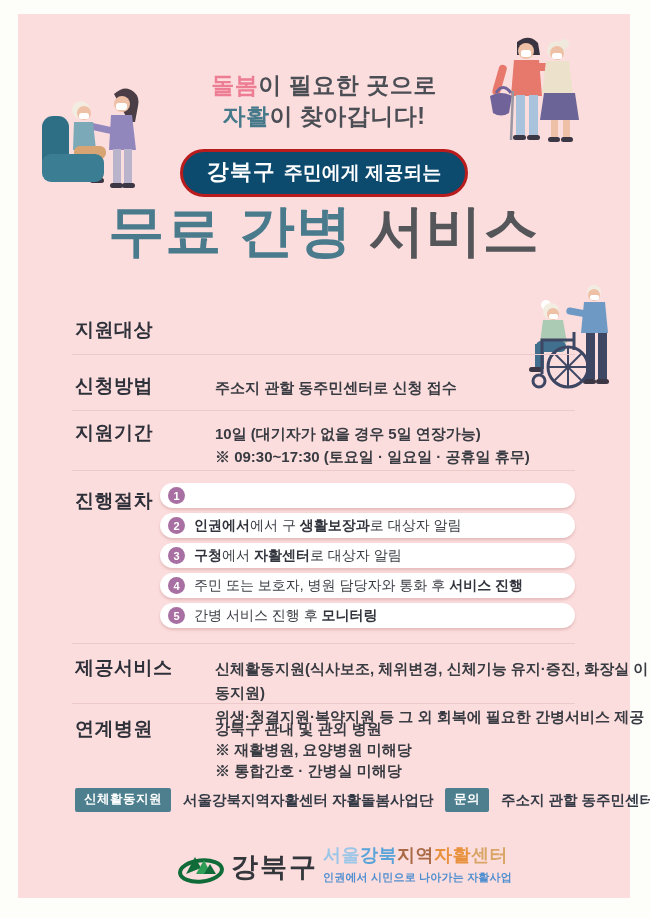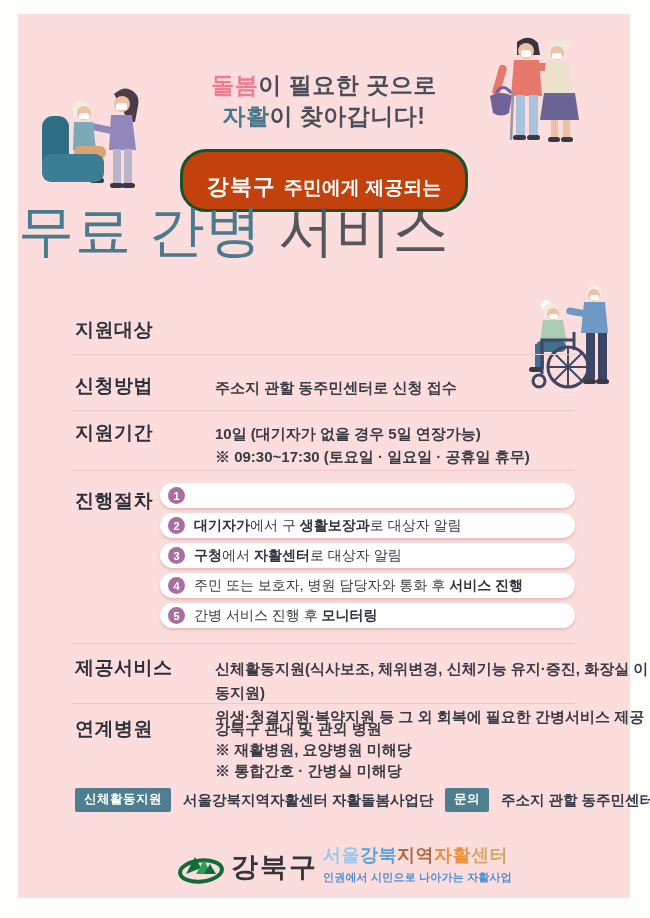--- a/index.html
+++ b/index.html
@@ -14,8 +14,8 @@
   .pinkc{color:#ec7d93;} .tealc{color:#45798a;}
 
   .gu-badge-wrap{position:absolute;left:18px;top:149px;width:612px;text-align:center;}
-  .gu-badge{display:inline-block;background:#c2410c;border:3px solid #14532d;border-radius:26px;
-            color:#ffffff;padding:20px 24px 7px 24px;font-size:19px;font-weight:600;}
+  .gu-badge{display:inline-block;background:#0c4a6e;border:3px solid #b91c1c;border-radius:26px;
+            color:#ffffff;padding:5px 24px 7px 24px;font-size:19px;font-weight:600;}
   .gu-badge b{font-size:22px;font-weight:800;letter-spacing:1px;margin-right:8px;}
 
   .main-title{position:absolute;left:18px;top:190px;width:612px;text-align:left;

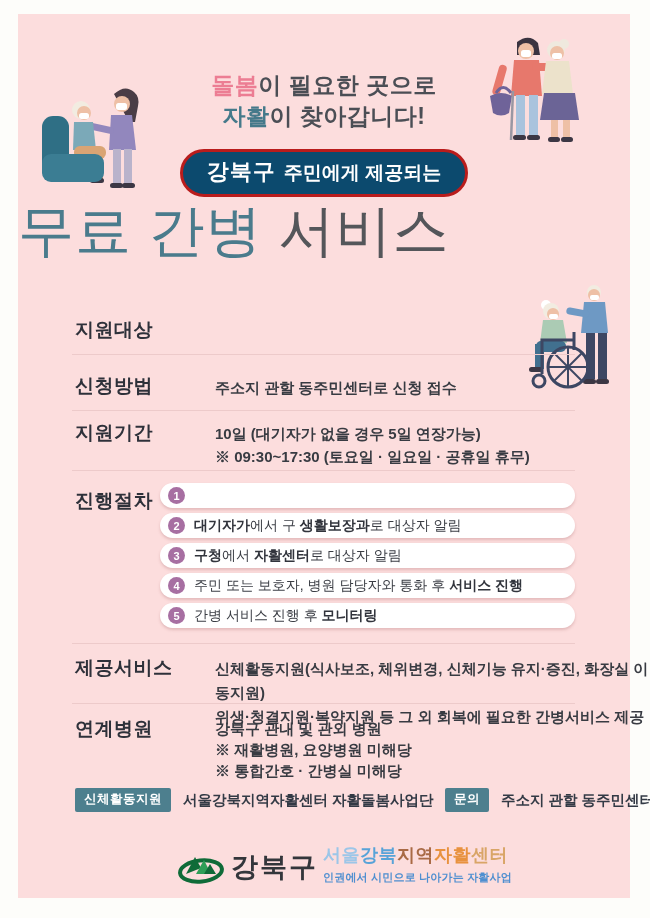--- a/index.html
+++ b/index.html
@@ -18,8 +18,8 @@
             color:#ffffff;padding:5px 24px 7px 24px;font-size:19px;font-weight:600;}
   .gu-badge b{font-size:22px;font-weight:800;letter-spacing:1px;margin-right:8px;}
 
-  .main-title{position:absolute;left:18px;top:190px;width:612px;text-align:left;
-              font-size:56px;font-weight:400;letter-spacing:1px;line-height:82px;white-space:nowrap;}
+  .main-title{position:absolute;left:18px;top:190px;width:612px;text-align:center;
+              font-size:56px;font-weight:700;letter-spacing:1px;line-height:82px;white-space:nowrap;}
   .t-teal{color:#4a7b8c;} .t-dark{color:#54565a;margin-left:16px;}
 
   .sec-label{position:absolute;left:75px;font-size:19px;font-weight:800;color:#2e313a;letter-spacing:.5px;}

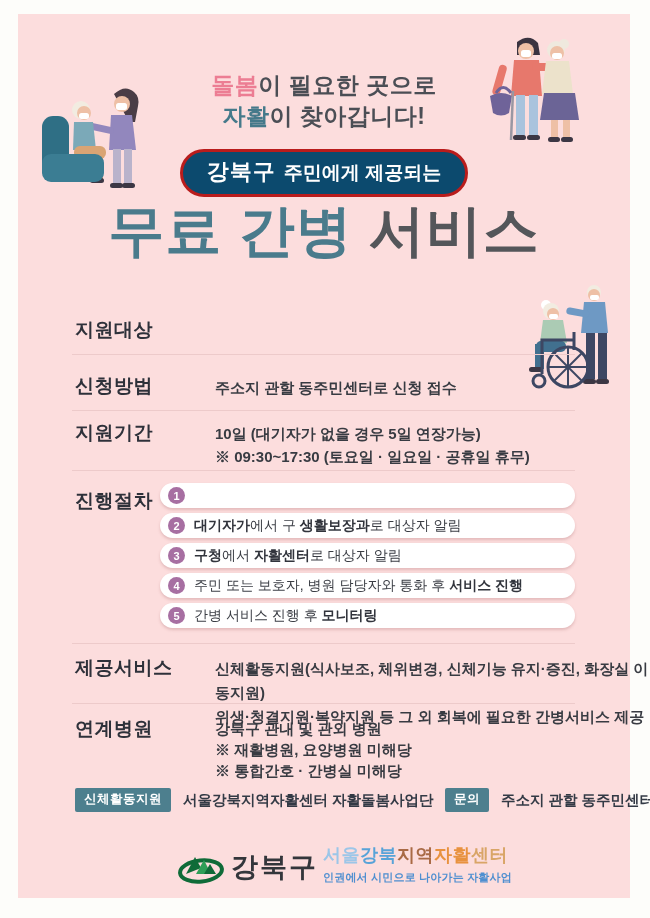--- a/index.html
+++ b/index.html
@@ -165,7 +165,7 @@
   </div>
   <div class="step-pill" style="top:513px;">
     <span class="step-num">2</span>
-    <span class="step-text"><span class="bd">대기자가</span><span>에서 구 </span><span class="bd">생활보장과</span><span>로 대상자 알림</span></span>
+    <span class="step-text"><span class="bd">인권에서</span><span>에서 구 </span><span class="bd">생활보장과</span><span>로 대상자 알림</span></span>
   </div>
   <div class="step-pill" style="top:543px;">
     <span class="step-num">3</span>

